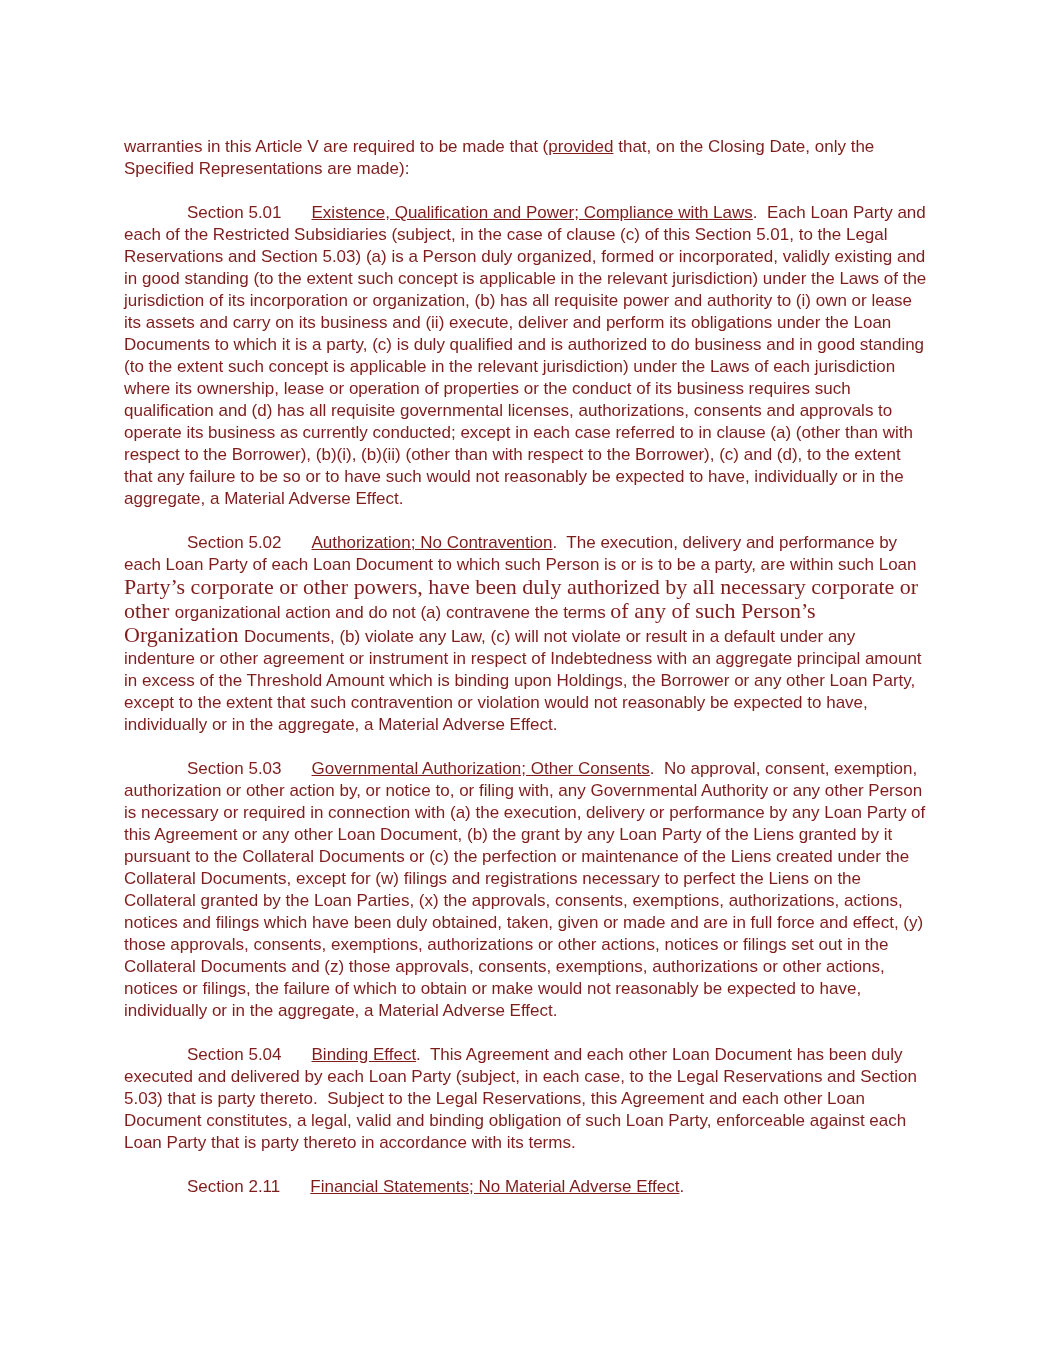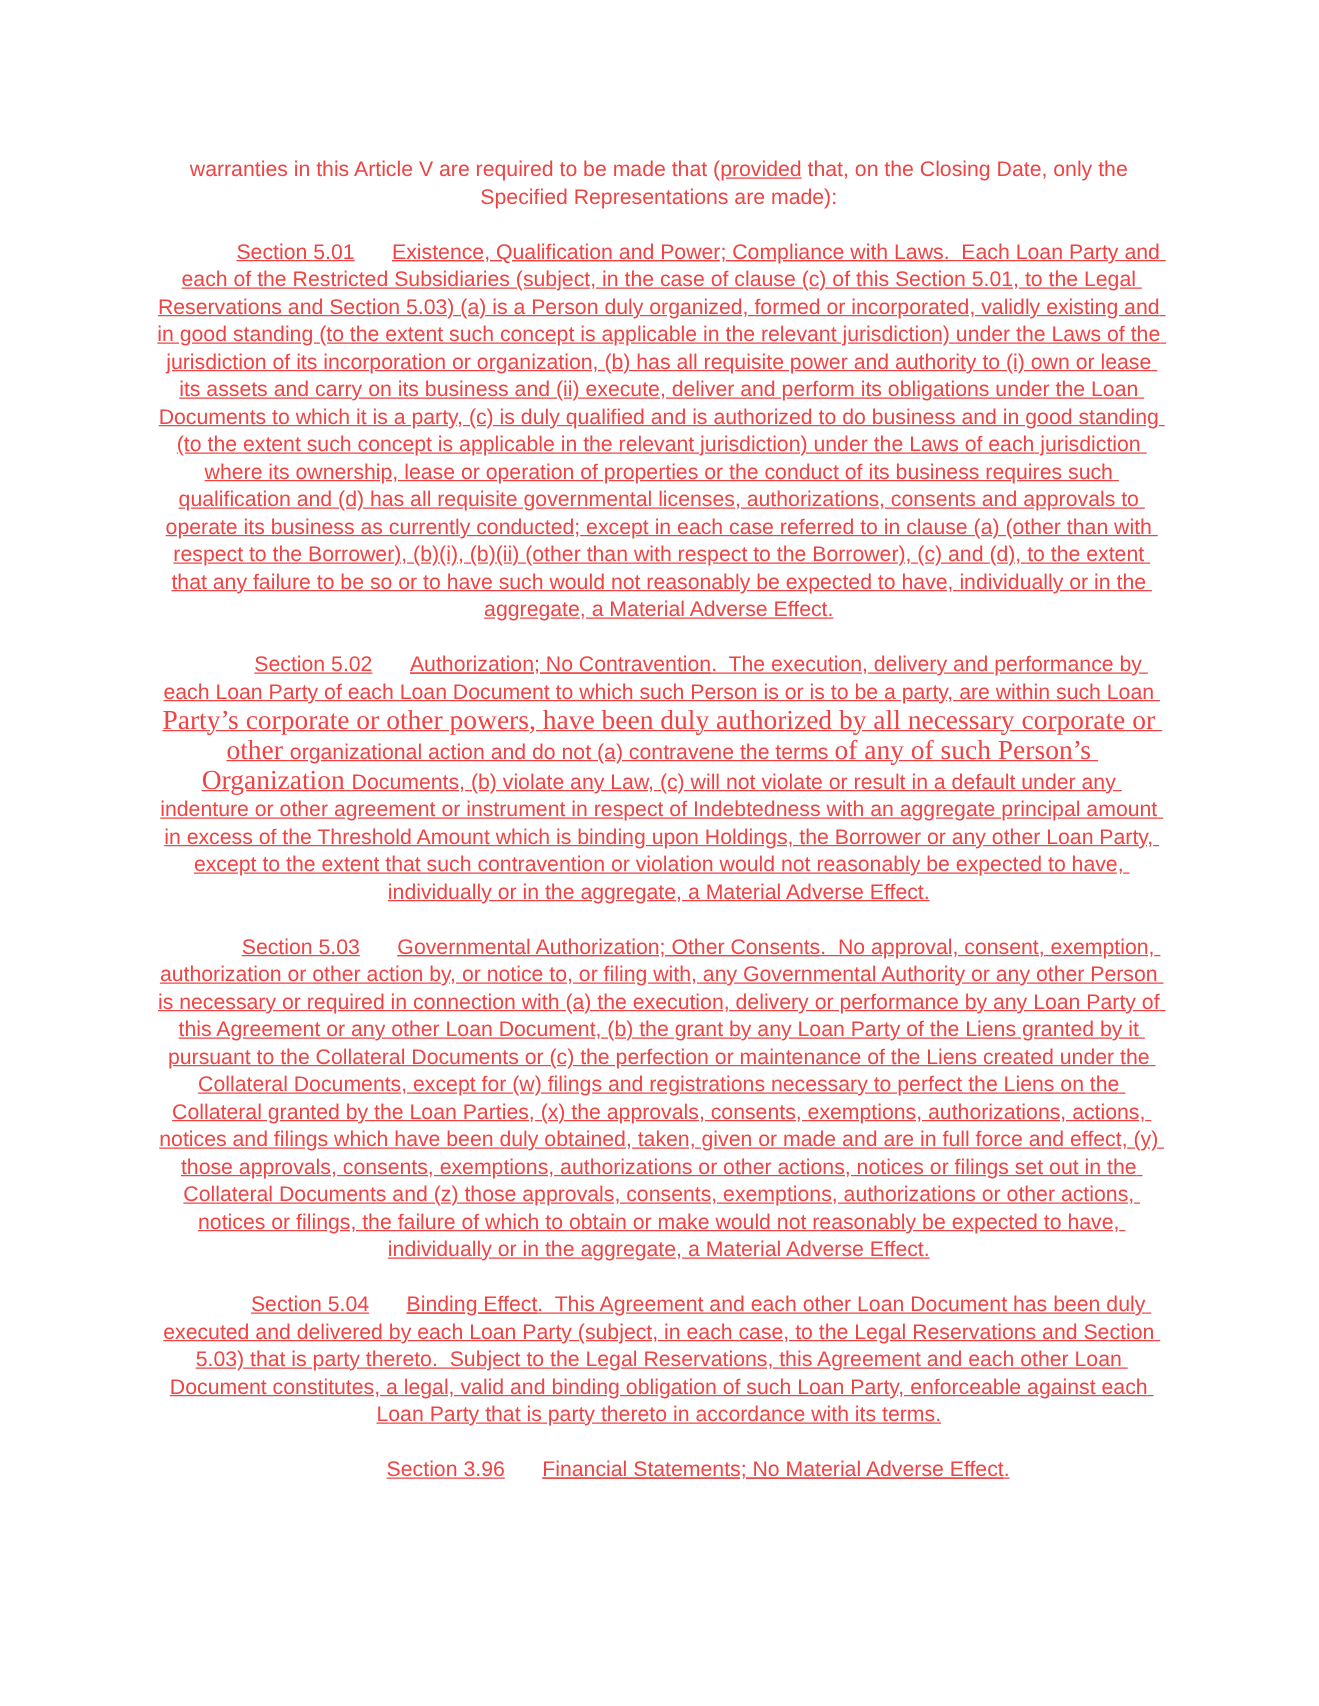--- a/index.html
+++ b/index.html
@@ -20,13 +20,13 @@
     background: #ffffff;
   }
   .para {
-    margin: 5px 0 22px 0;
+    margin: 16px 0 22px 0;
     font-family: "Liberation Sans", sans-serif;
     font-size: 17px;
     line-height: 22px;
-    color: #ef4444;
+    color: #7f1d1d;
     white-space: pre-wrap;
-    text-align: center;
+    text-align: left;
   }
   .indent { text-indent: 63px; text-decoration: underline; }
   .tab  { display: inline-block; width: 30px; }

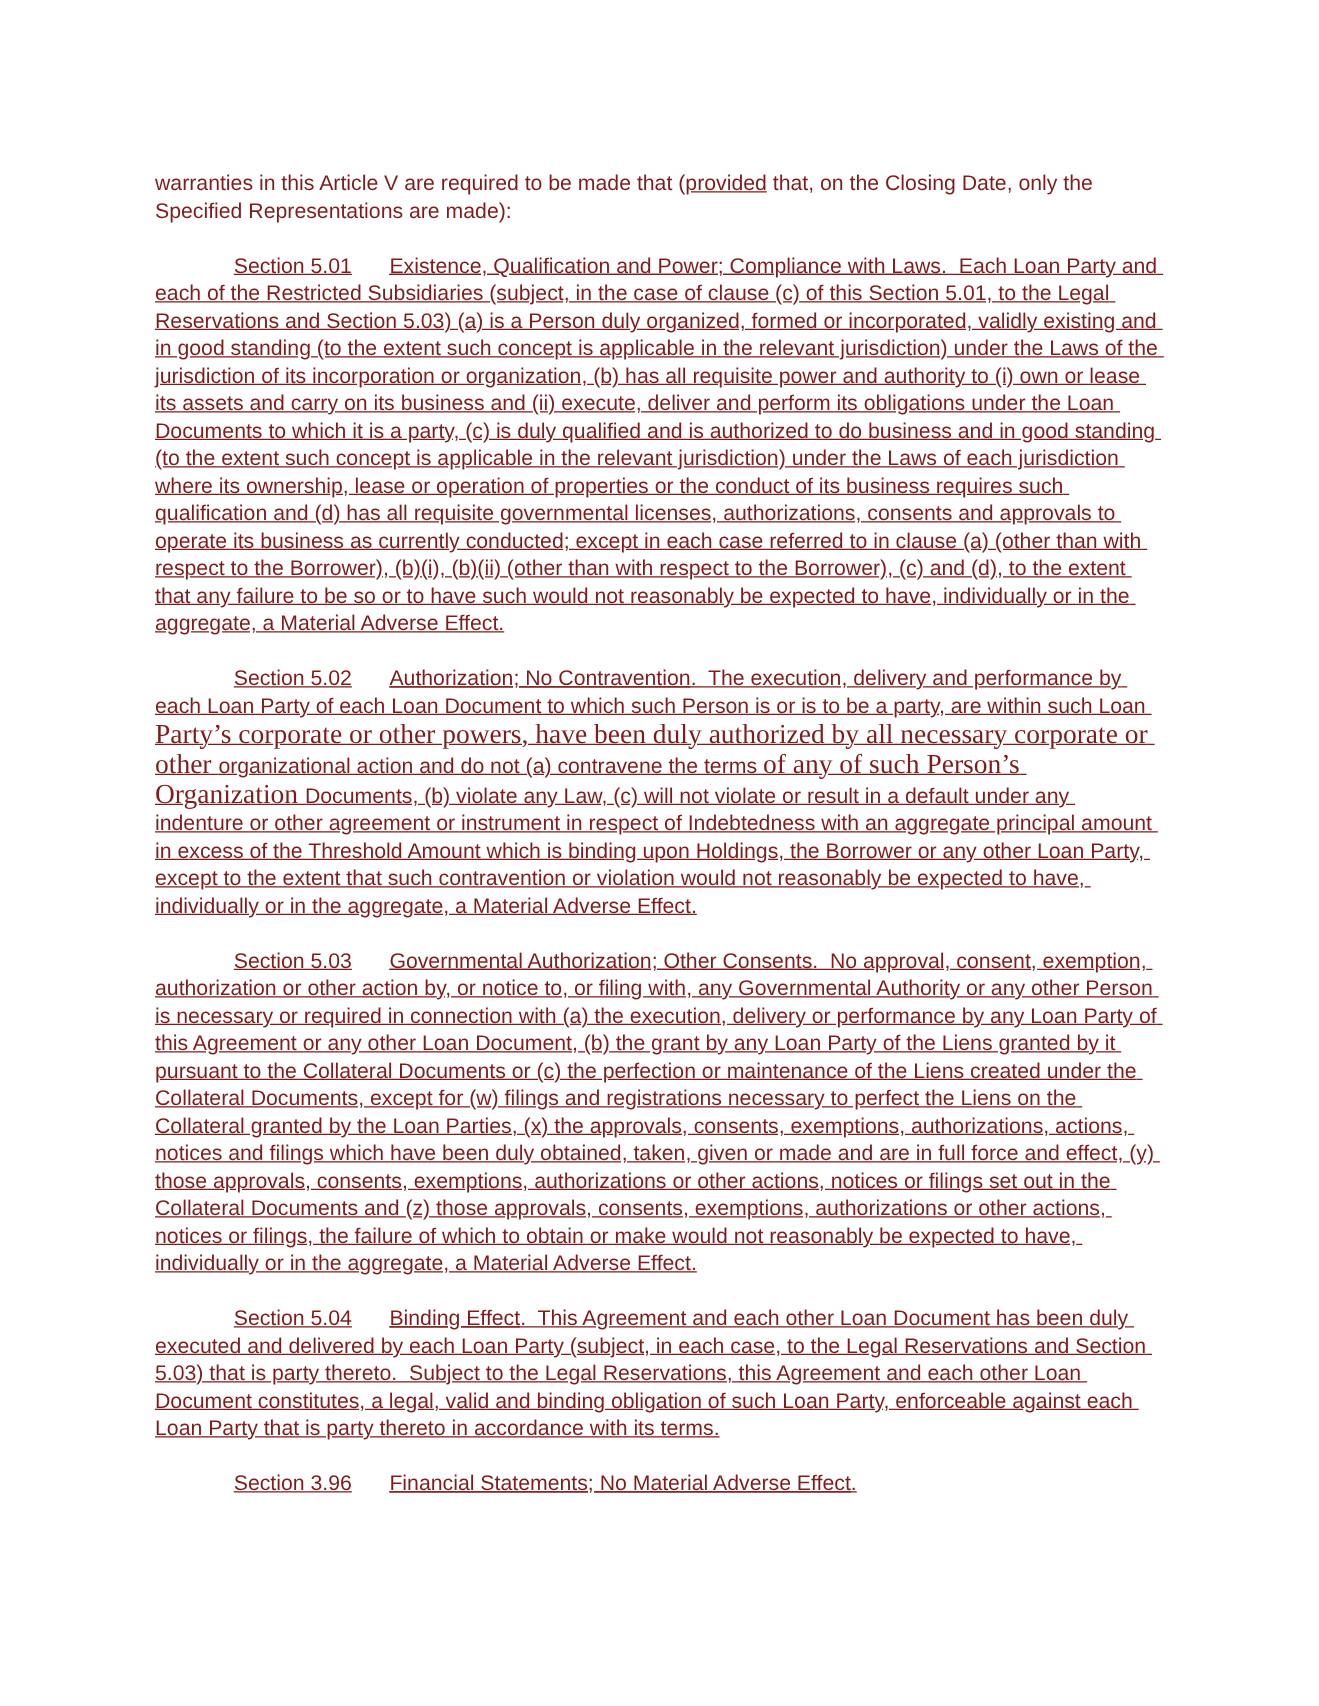--- a/index.html
+++ b/index.html
@@ -28,7 +28,7 @@
     white-space: pre-wrap;
     text-align: left;
   }
-  .indent { text-indent: 63px; text-decoration: underline; }
+  .indent { text-indent: 63px; }
   .tab  { display: inline-block; width: 30px; }
   .tab2 { display: inline-block; width: 36px; }
   .u { text-decoration: underline; }

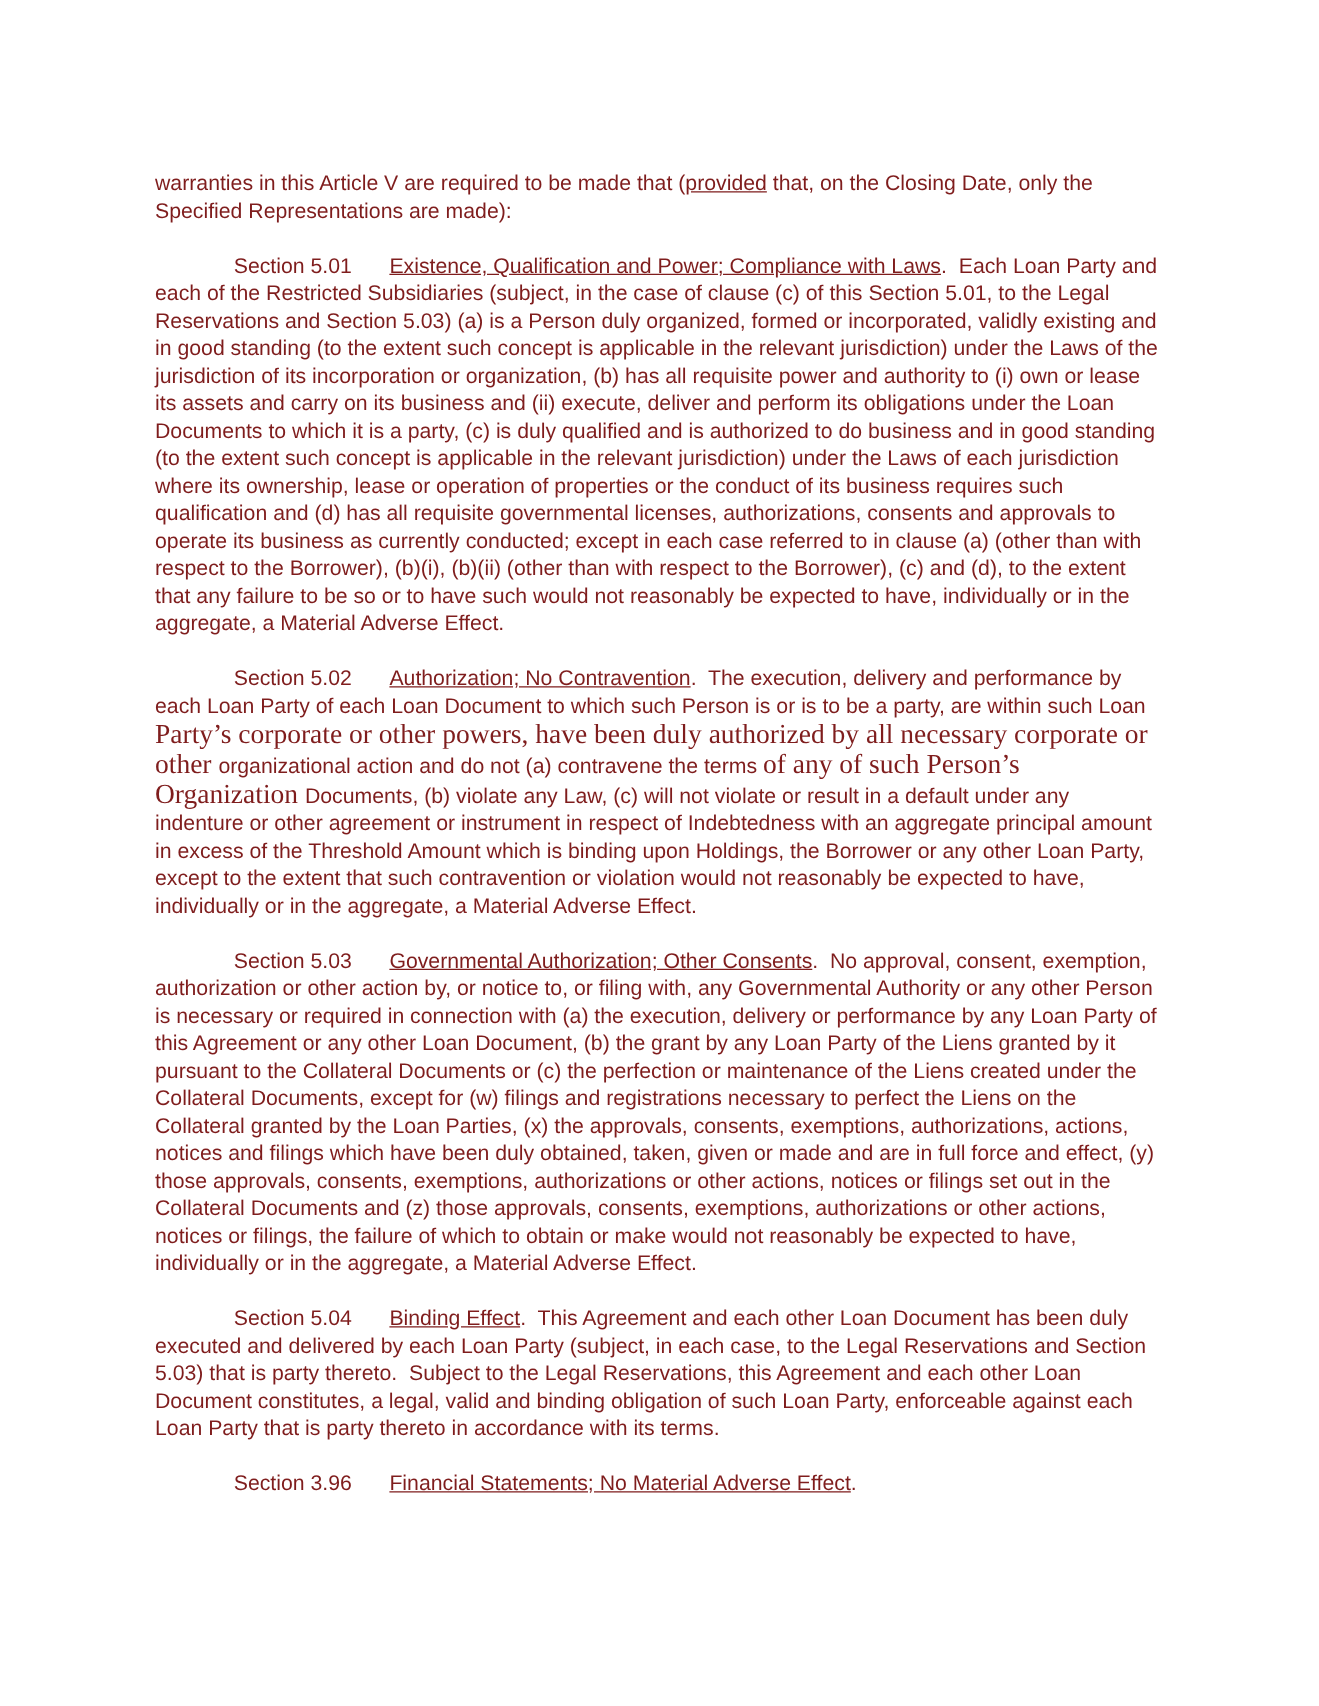--- a/index.html
+++ b/index.html
@@ -52,7 +52,7 @@
 
   <p class="para indent"><span>Section 5.04</span><span class="tab"></span><span class="u">Binding Effect</span><span>.  This Agreement and each other Loan Document has been duly executed and delivered by each Loan Party (subject, in each case, to the Legal Reservations and Section 5.03) that is party thereto.  Subject to the Legal Reservations, this Agreement and each other Loan Document constitutes, a legal, valid and binding obligation of such Loan Party, enforceable against each Loan Party that is party thereto in accordance with its terms.</span></p>
 
-  <p class="para indent"><span>Section 3.96</span><span class="tab"></span><span class="u">Financial Statements; No Material Adverse Effect</span><span>.</span></p>
+  <p class="para indent"><span>Section 2.11</span><span class="tab"></span><span class="u">Financial Statements; No Material Adverse Effect</span><span>.</span></p>
 
 
 </div>

